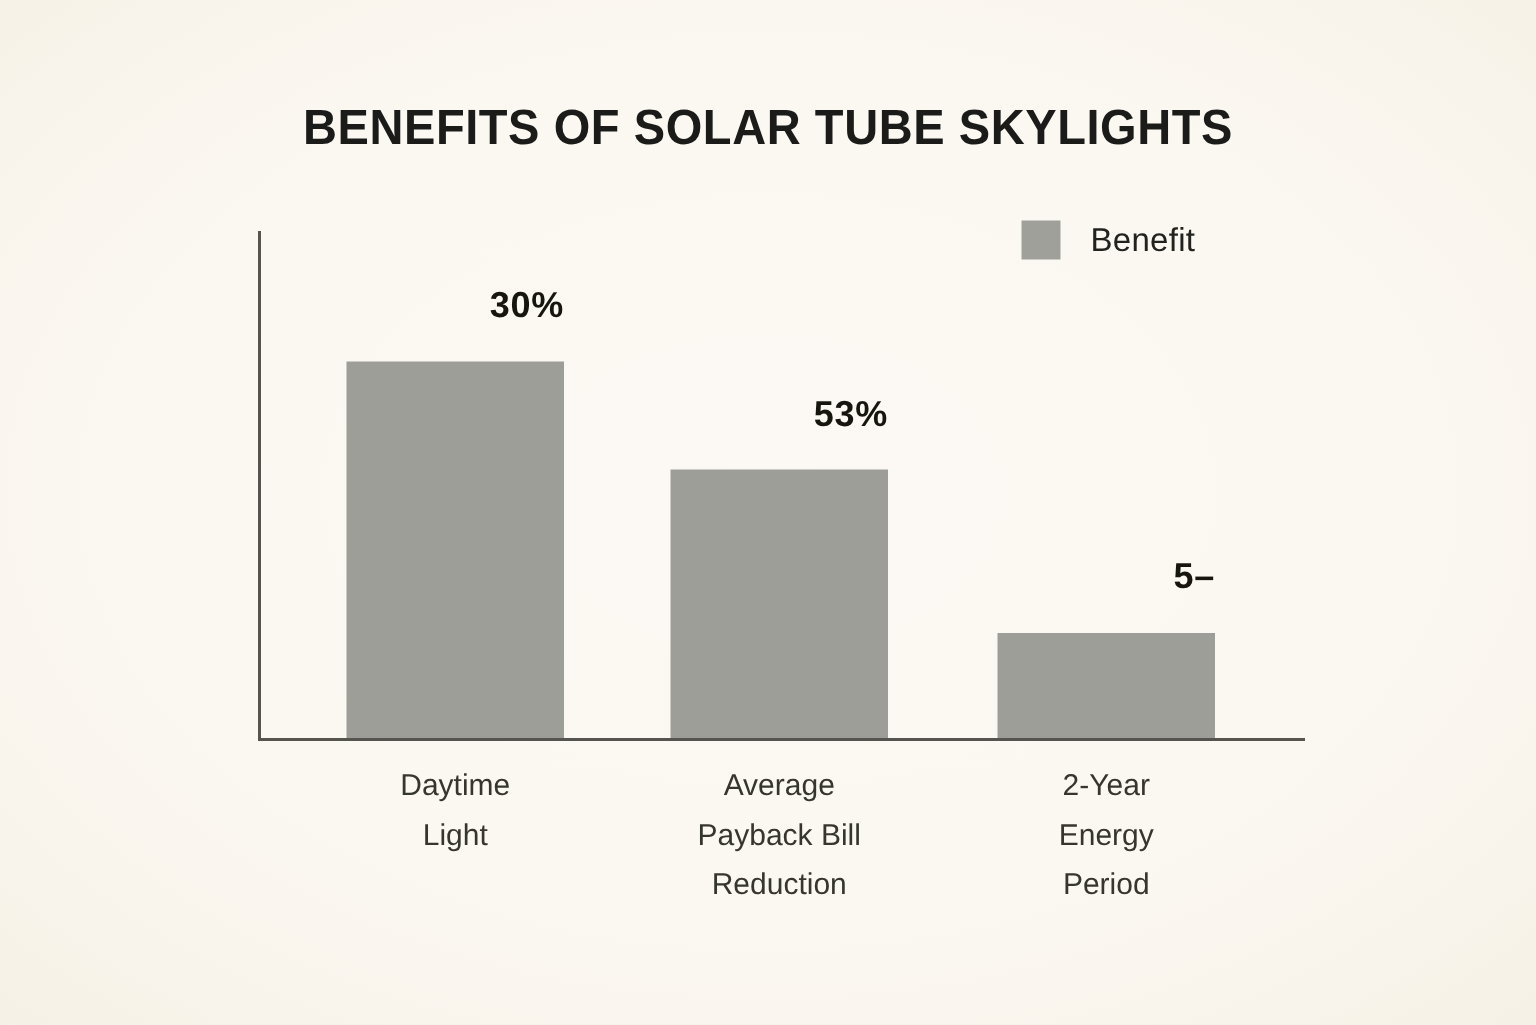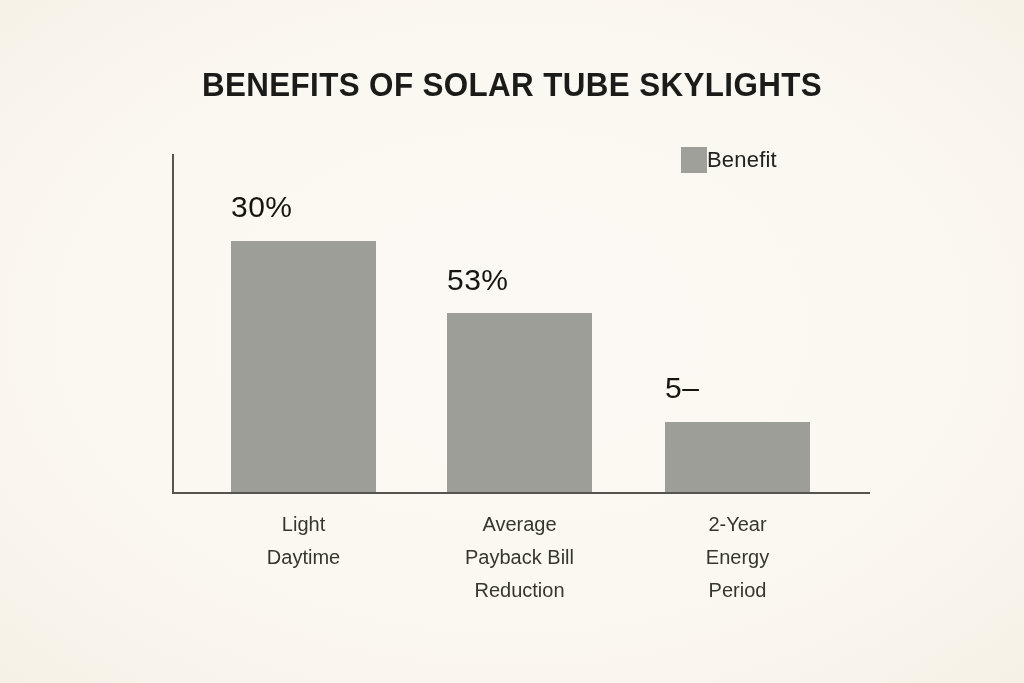--- a/index.html
+++ b/index.html
@@ -46,7 +46,7 @@
     top: 147px;
     display: flex;
     align-items: flex-end;
-    gap: 0;
+    gap: 20px;
   }
   .legend-swatch {
     width: 26px;

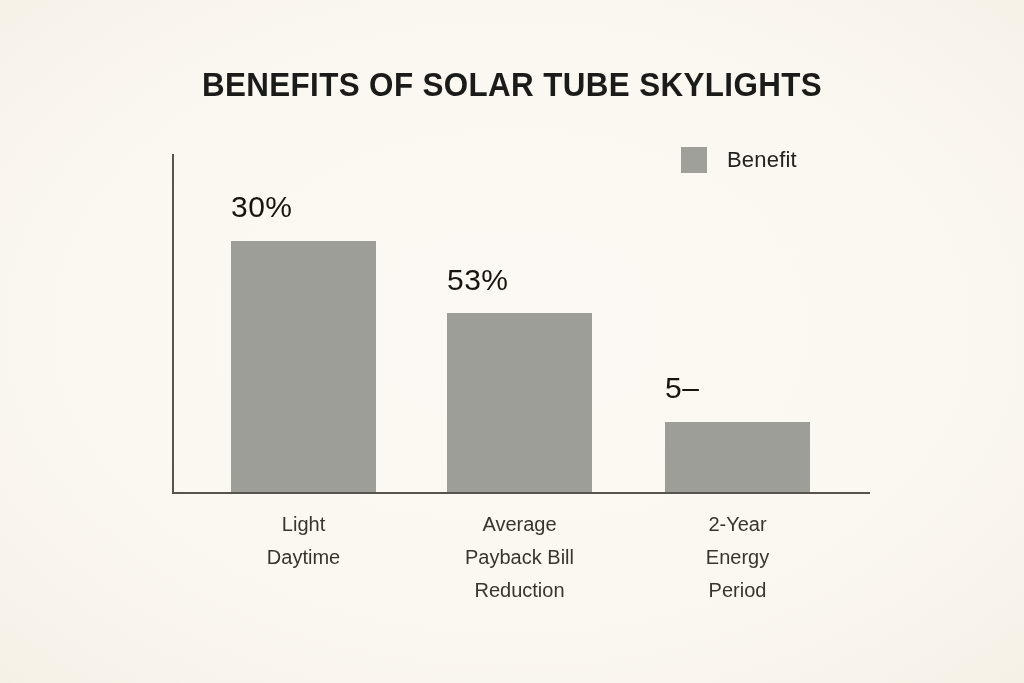--- a/index.html
+++ b/index.html
@@ -91,9 +91,9 @@
   }
   .bar-value-label {
     position: absolute;
-    text-align: left;
-    font-size: 30px;
-    font-weight: normal;
+    text-align: right;
+    font-size: 24px;
+    font-weight: bold;
     color: #16160f;
     letter-spacing: 0.5px;
     white-space: nowrap;

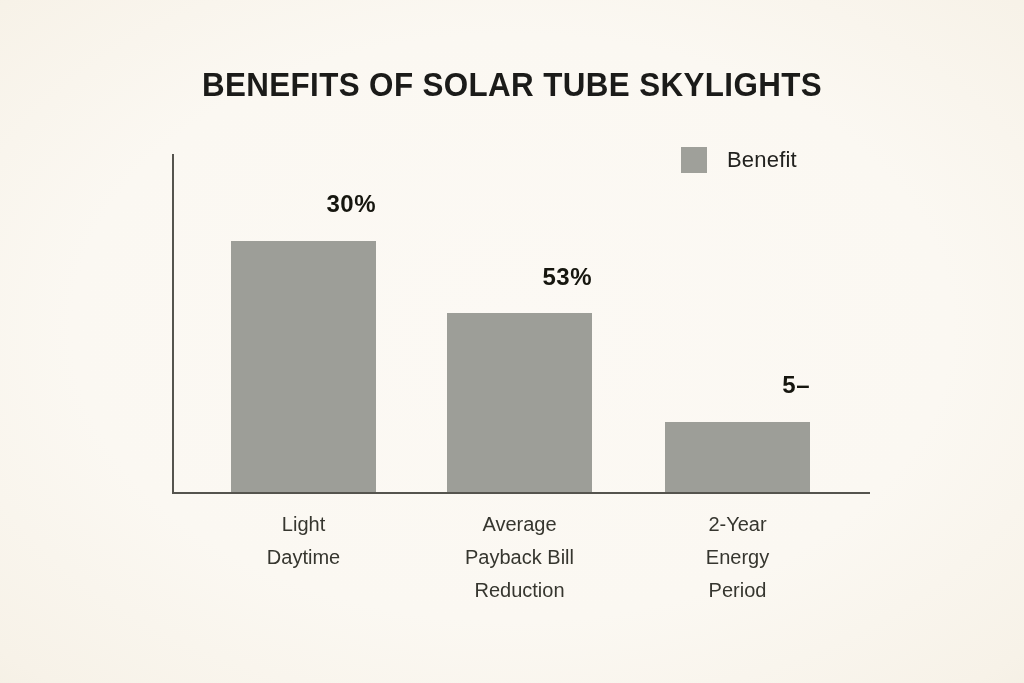--- a/index.html
+++ b/index.html
@@ -129,8 +129,8 @@
     <div class="bar" id="bar-0" style="left:231px; top:241px; width:145px; height:251px;"></div>
     <div class="bar-value-label" style="left:231px; top:190px; width:145px;">30%</div>
     <div class="bar-category-label" style="left:203px; top:508px; width:201px;">
+      <span>Daytime</span>
       <span>Light</span>
-      <span>Daytime</span>
     </div>
 
     <div class="bar" id="bar-1" style="left:447px; top:313px; width:145px; height:179px;"></div>

